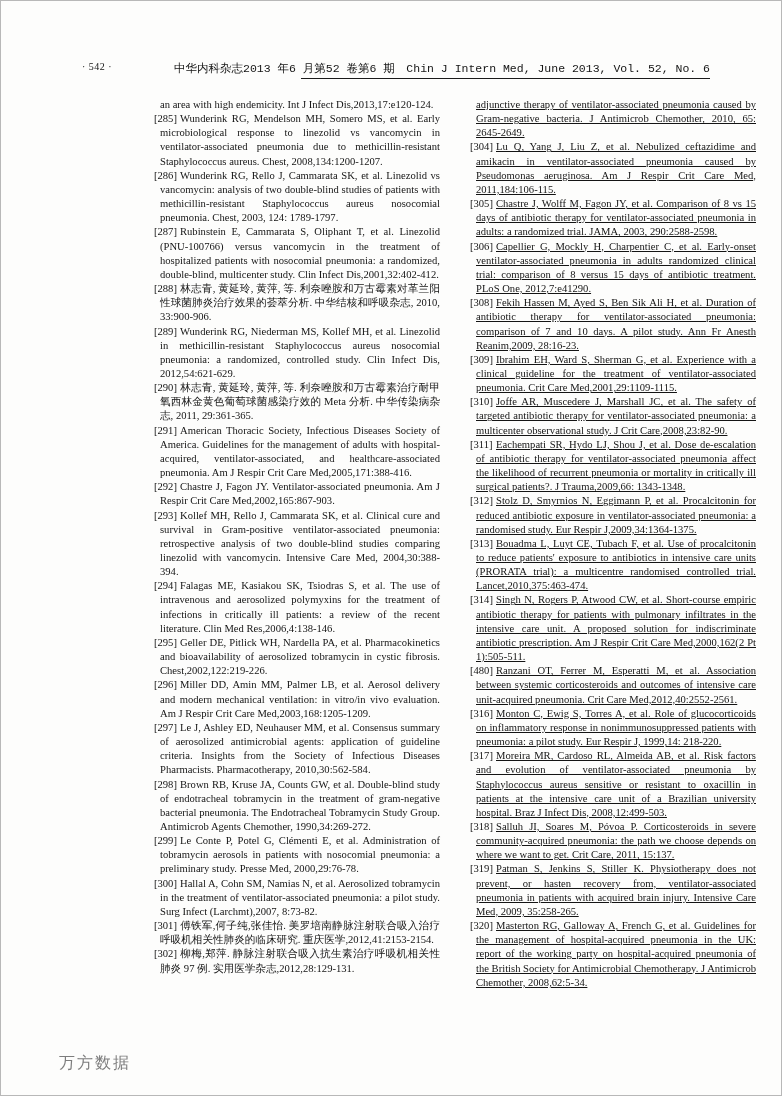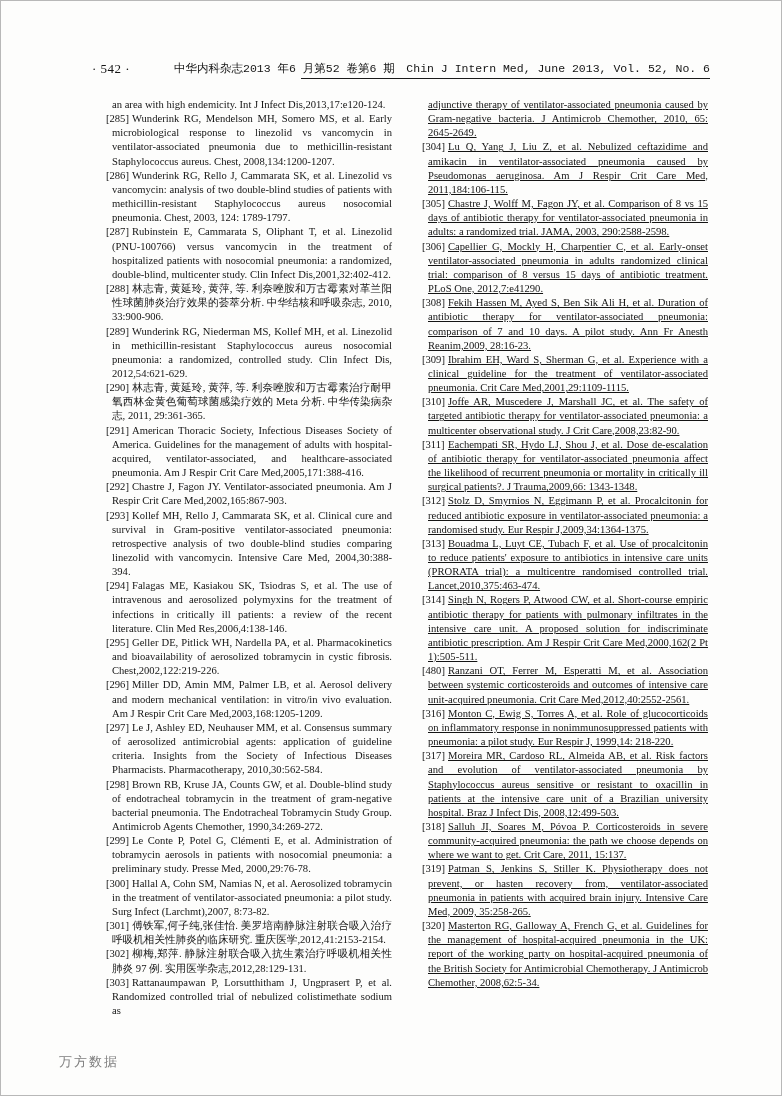--- a/index.html
+++ b/index.html
@@ -16,8 +16,8 @@
   }
   .header-pageno {
     position: absolute;
-    left: 91px; top: 60px;
-    font-size: 13px;
+    left: 81px; top: 60px;
+    font-size: 10px;
     letter-spacing: 0.5px;
   }
   .header-journal {

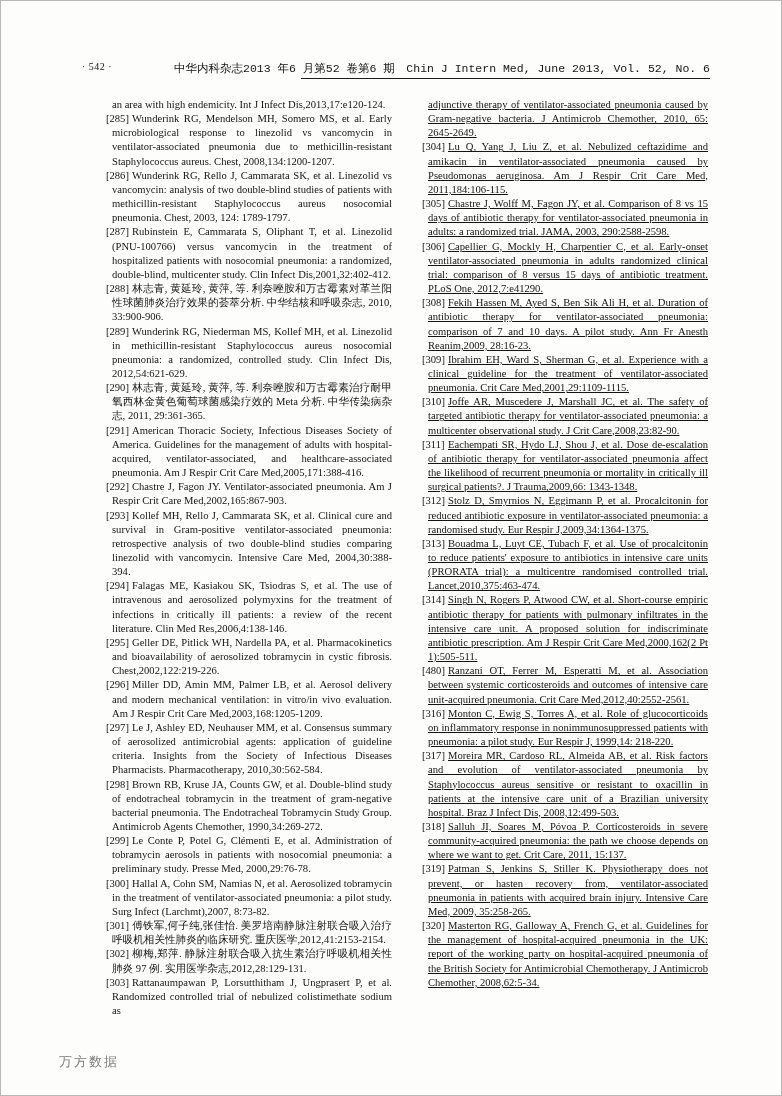--- a/index.html
+++ b/index.html
@@ -40,6 +40,7 @@
     font-size: 10.6px;
     line-height: 14.15px;
     text-align: justify;
+    margin-left: 48px;
   }
   .col-left  { left: 85px; }
   .col-right { left: 401px; text-decoration: underline; }

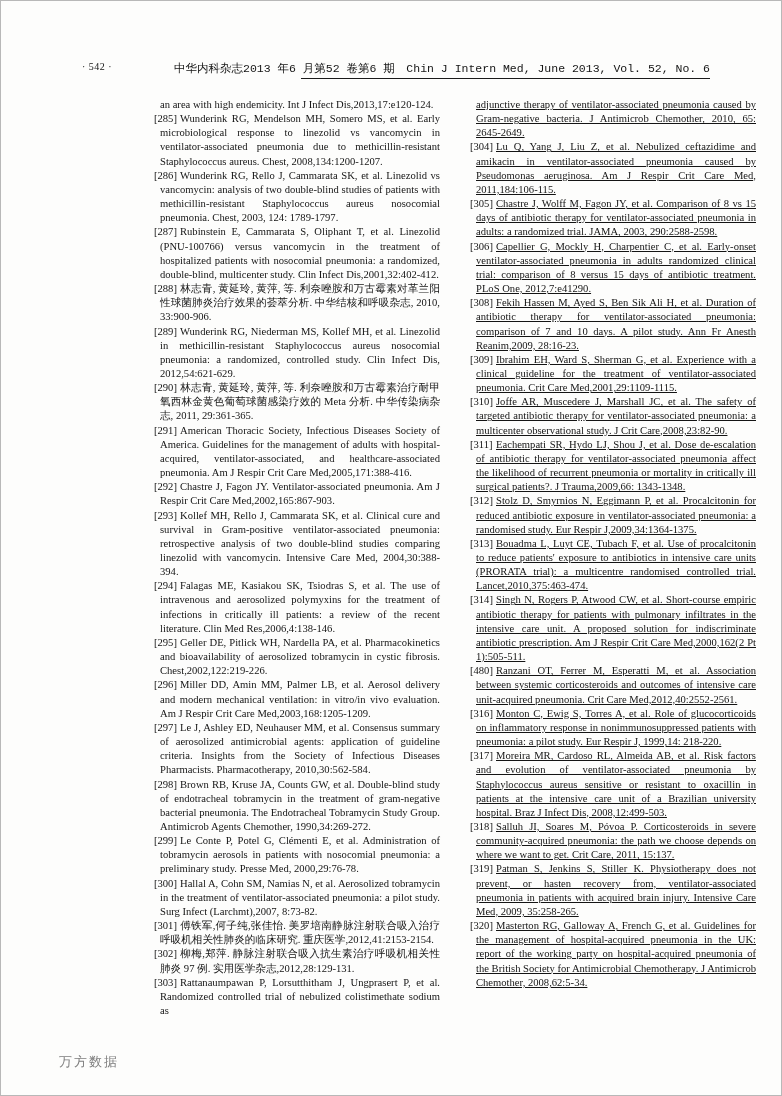--- a/index.html
+++ b/index.html
@@ -119,7 +119,6 @@
 
         <p class="ref"><span class="ref-num">[302]</span><span>柳梅,郑萍. 静脉注射联合吸入抗生素治疗呼吸机相关性肺炎 97 例. 实用医学杂志,2012,28:129-131.</span></p>
 
-        <p class="ref"><span class="ref-num">[303]</span><span>Rattanaumpawan P, Lorsutthitham J, Ungprasert P, et al. Randomized controlled trial of nebulized colistimethate sodium as</span></p>
       </div>
   </div>
 

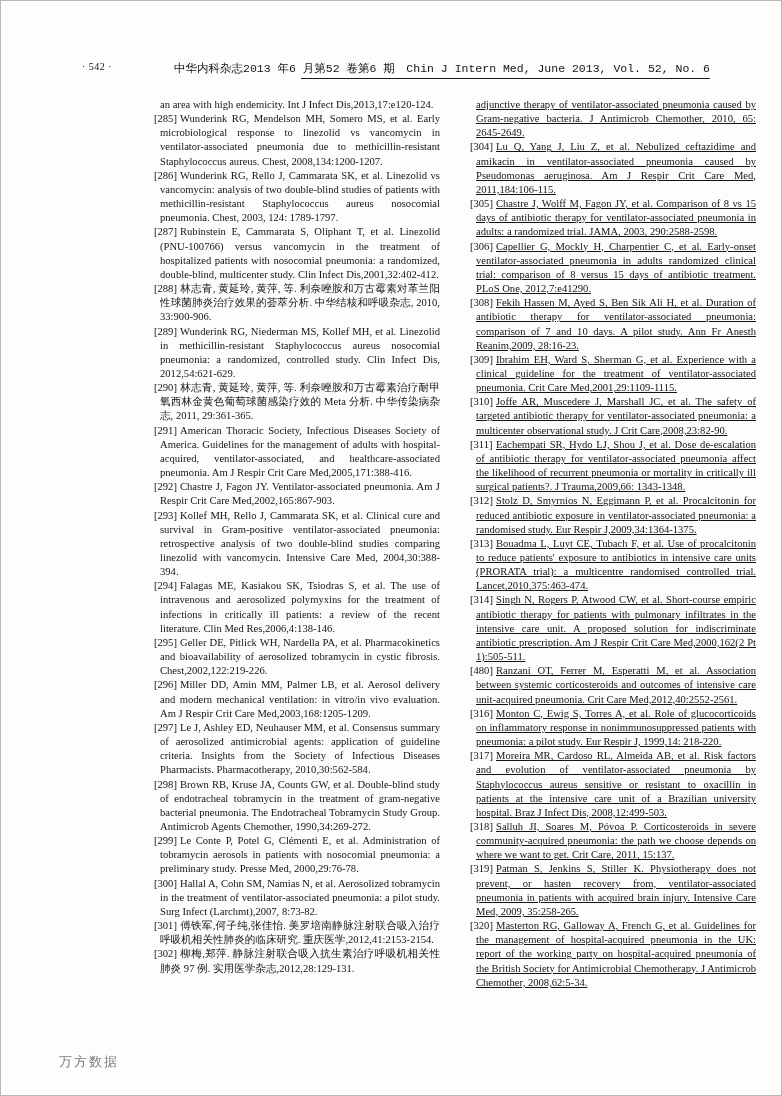--- a/index.html
+++ b/index.html
@@ -63,7 +63,7 @@
   .watermark {
     position: absolute;
     left: 58px; top: 1052px;
-    font-size: 13px;
+    font-size: 16px;
     color: #7d7d7d;
     letter-spacing: 2px;
   }

